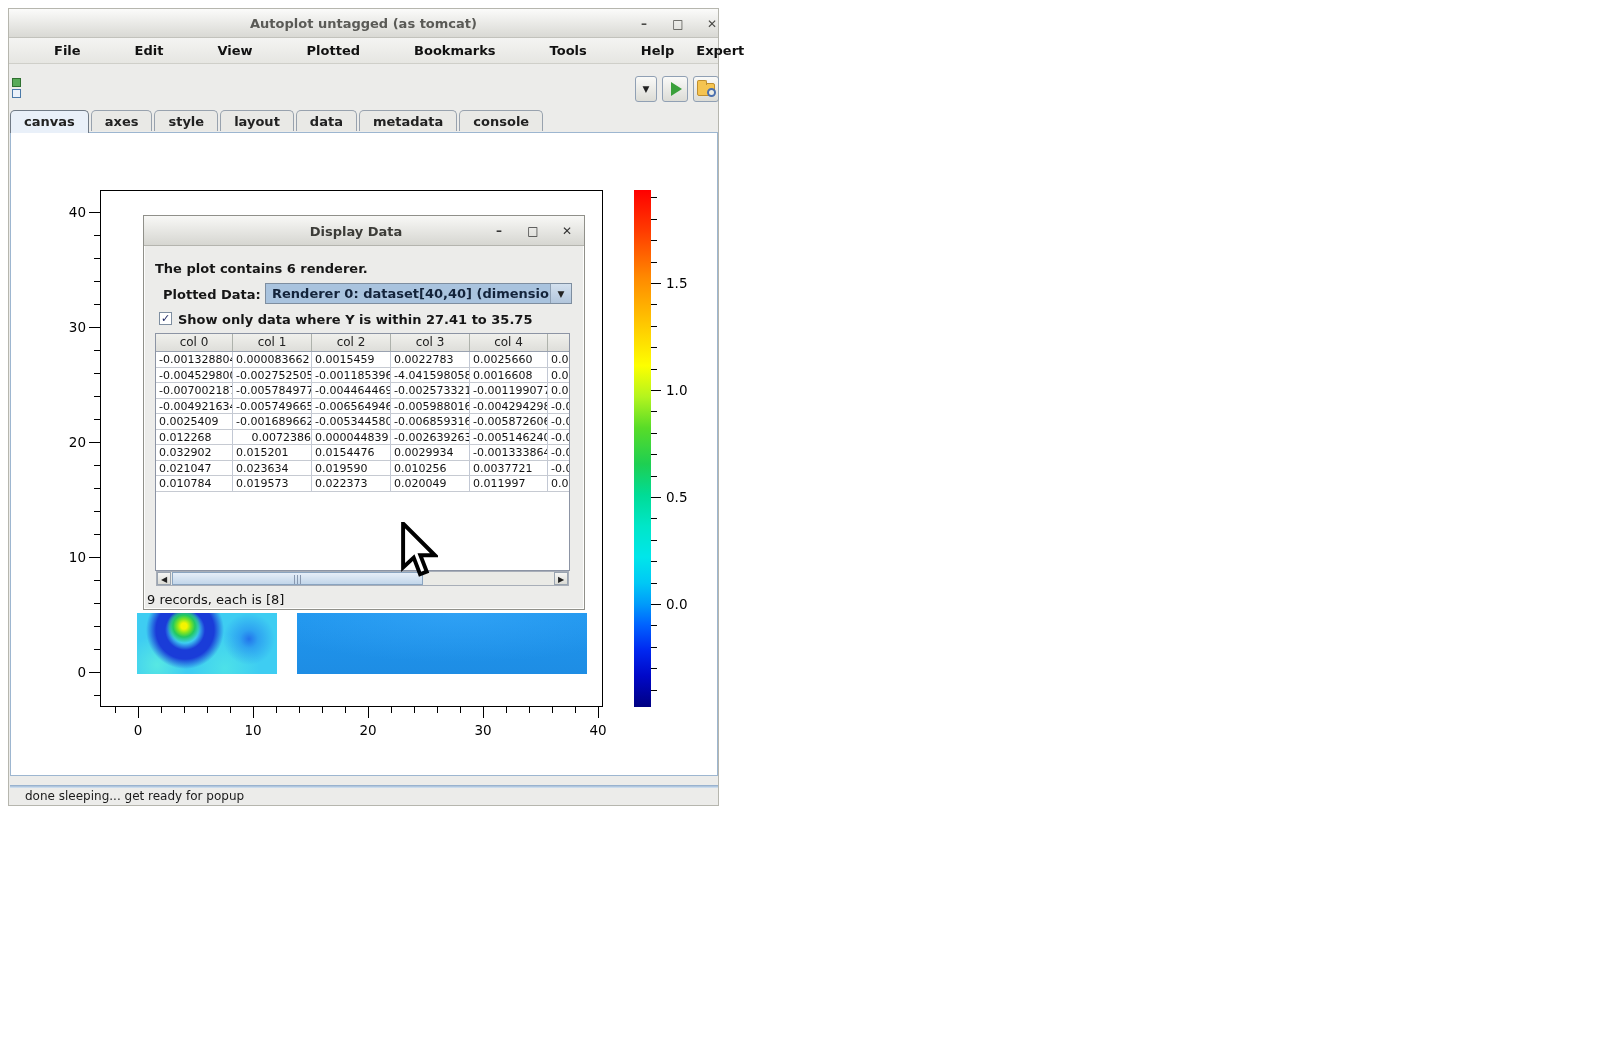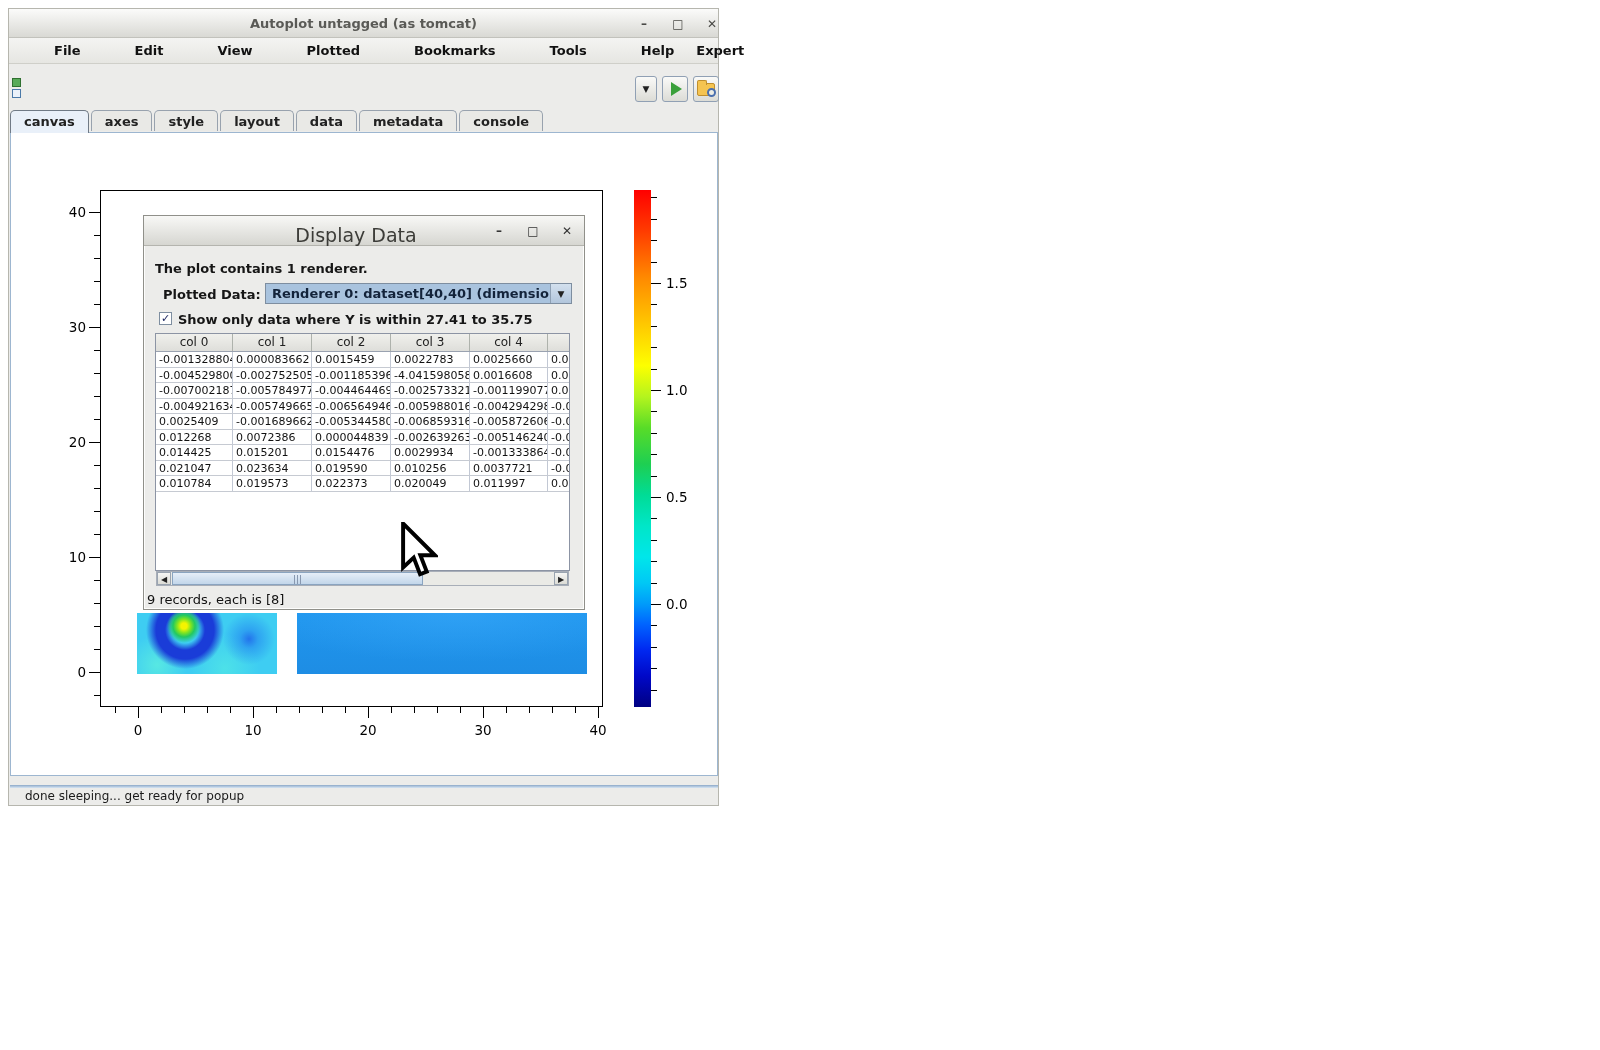--- a/index.html
+++ b/index.html
@@ -85,7 +85,7 @@
             border:1px solid #90908a; box-shadow:0 0 0 1px #fdfdfc inset; z-index:5; }
   .dlg-titlebar { left:144px; top:216px; width:440px; height:30px;
                   background:linear-gradient(180deg,#f8f8f6,#d6d6d1); border-bottom:1px solid #b4b4ae; z-index:6; }
-  .dlg-title { position:absolute; left:0; right:16px; top:8px; text-align:center; font-size:19px; font-weight:400; color:#3c3c38; }
+  .dlg-title { position:absolute; left:0; right:16px; top:8px; text-align:center; font-size:13px; font-weight:700; color:#3c3c38; }
   .dlg-btn { position:absolute; top:6px; width:20px; height:18px; line-height:18px; text-align:center;
              font-size:12px; font-weight:bold; color:#333; }
   .dlg-text { z-index:6; font-size:13px; font-weight:bold; color:#161616; white-space:nowrap; }

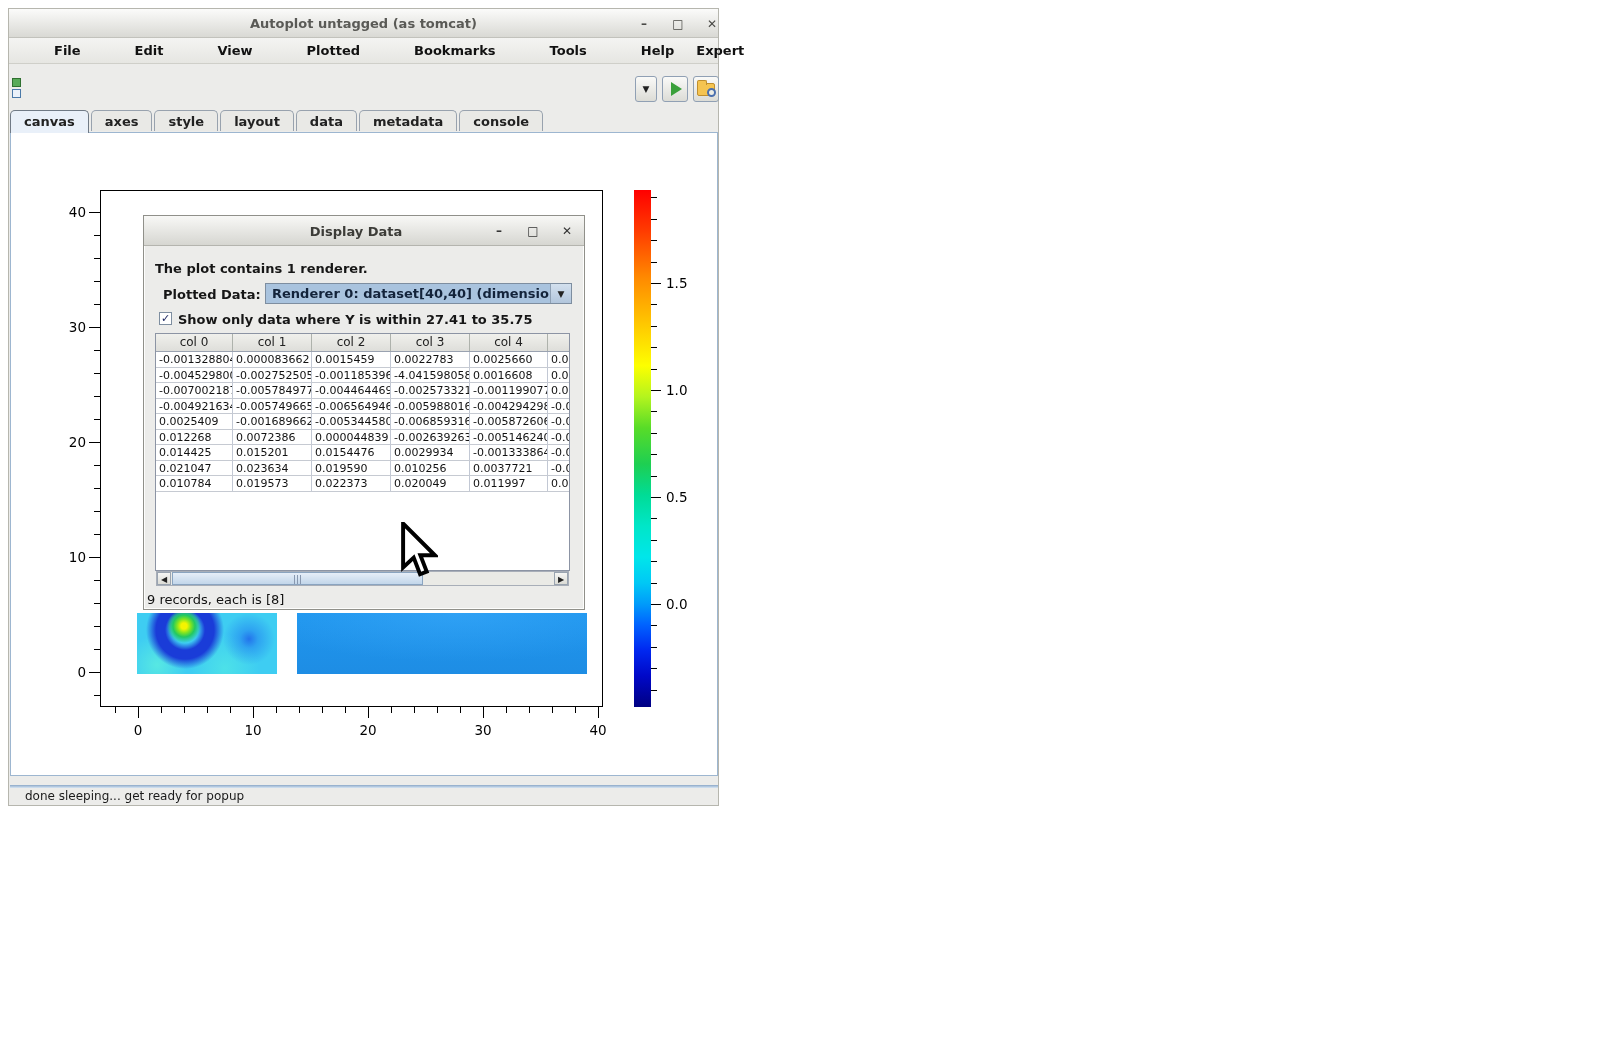--- a/index.html
+++ b/index.html
@@ -281,7 +281,7 @@
     <div class="dlg-btn" style="left:413px">✕</div>
   </div>
 
-  <div class="abs dlg-text" style="left:155px; top:261px">The plot contains 1 renderer.</div>
+  <div class="abs dlg-text" style="left:155px; top:261px">The plot contains 6 renderer.</div>
   <div class="abs dlg-text" style="left:163px; top:287px">Plotted Data:</div>
 
   <div class="abs combo">

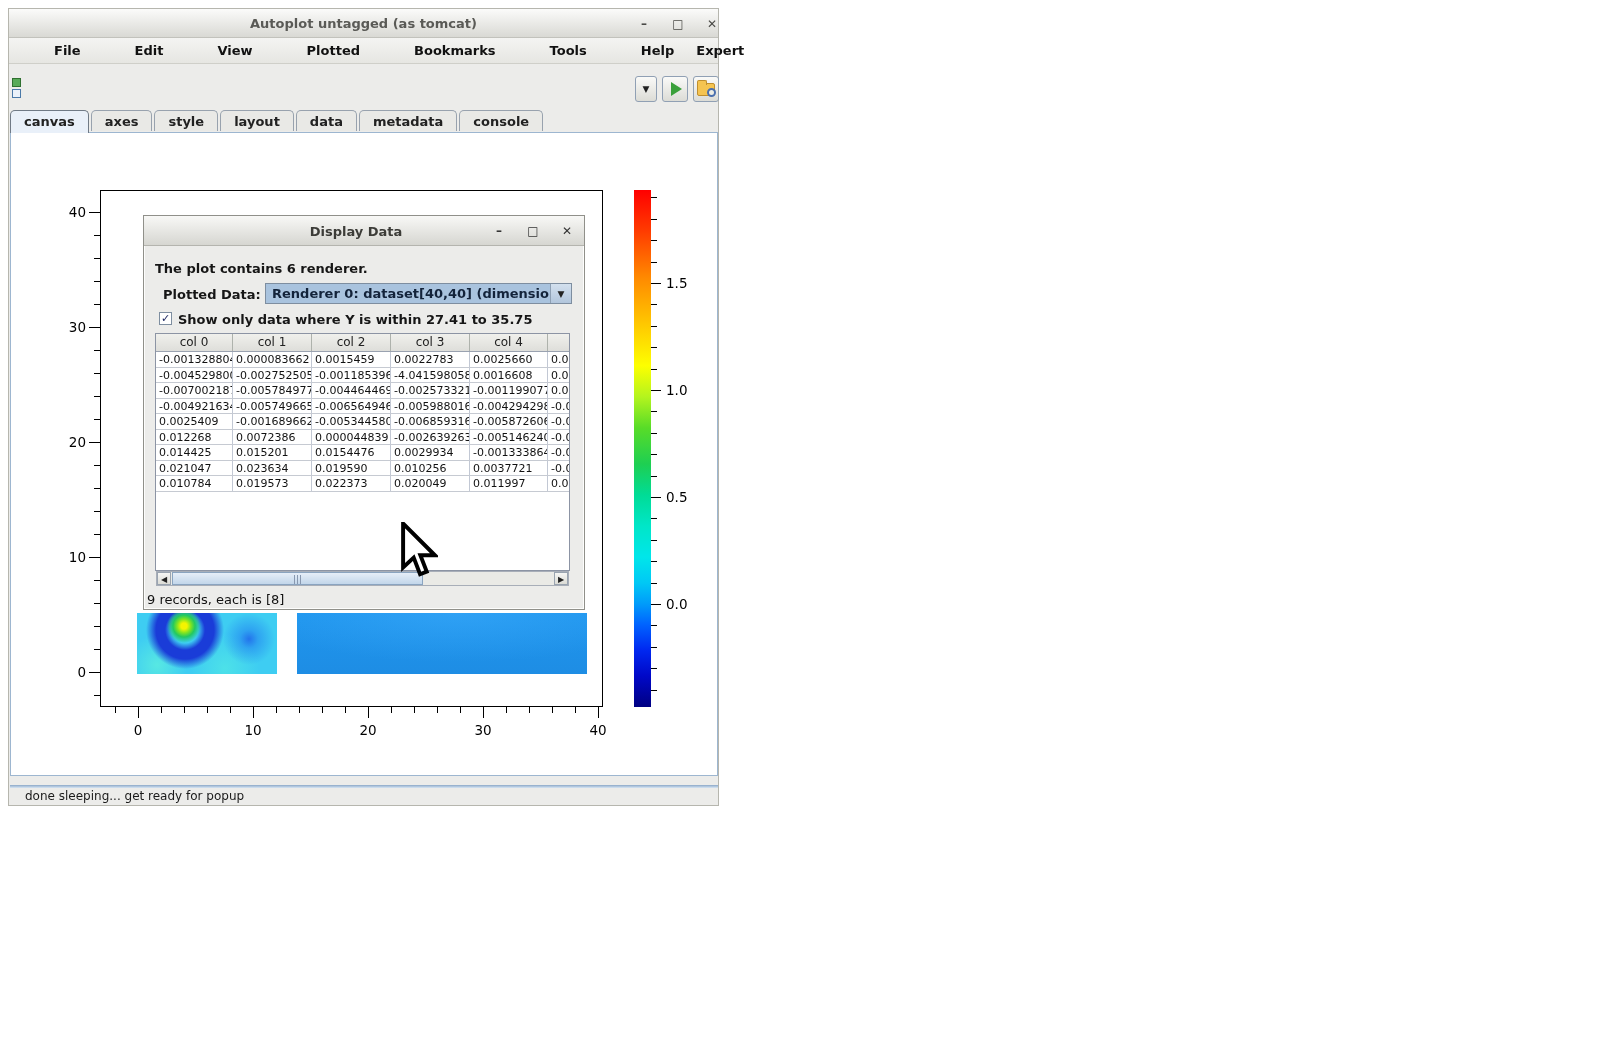--- a/index.html
+++ b/index.html
@@ -345,7 +345,7 @@
       </div>
       <div class="trow">
         <div class="td" style="width: 77px;">0.012268</div>
-        <div class="td" style="width: 79px;">0.0072386</div>
+        <div class="td" style="width: 79px; text-align: right;">0.0072386</div>
         <div class="td" style="width: 79px;">0.000044839</div>
         <div class="td" style="width: 79px;">-0.002639263...</div>
         <div class="td" style="width: 78px;">-0.005146240...</div>

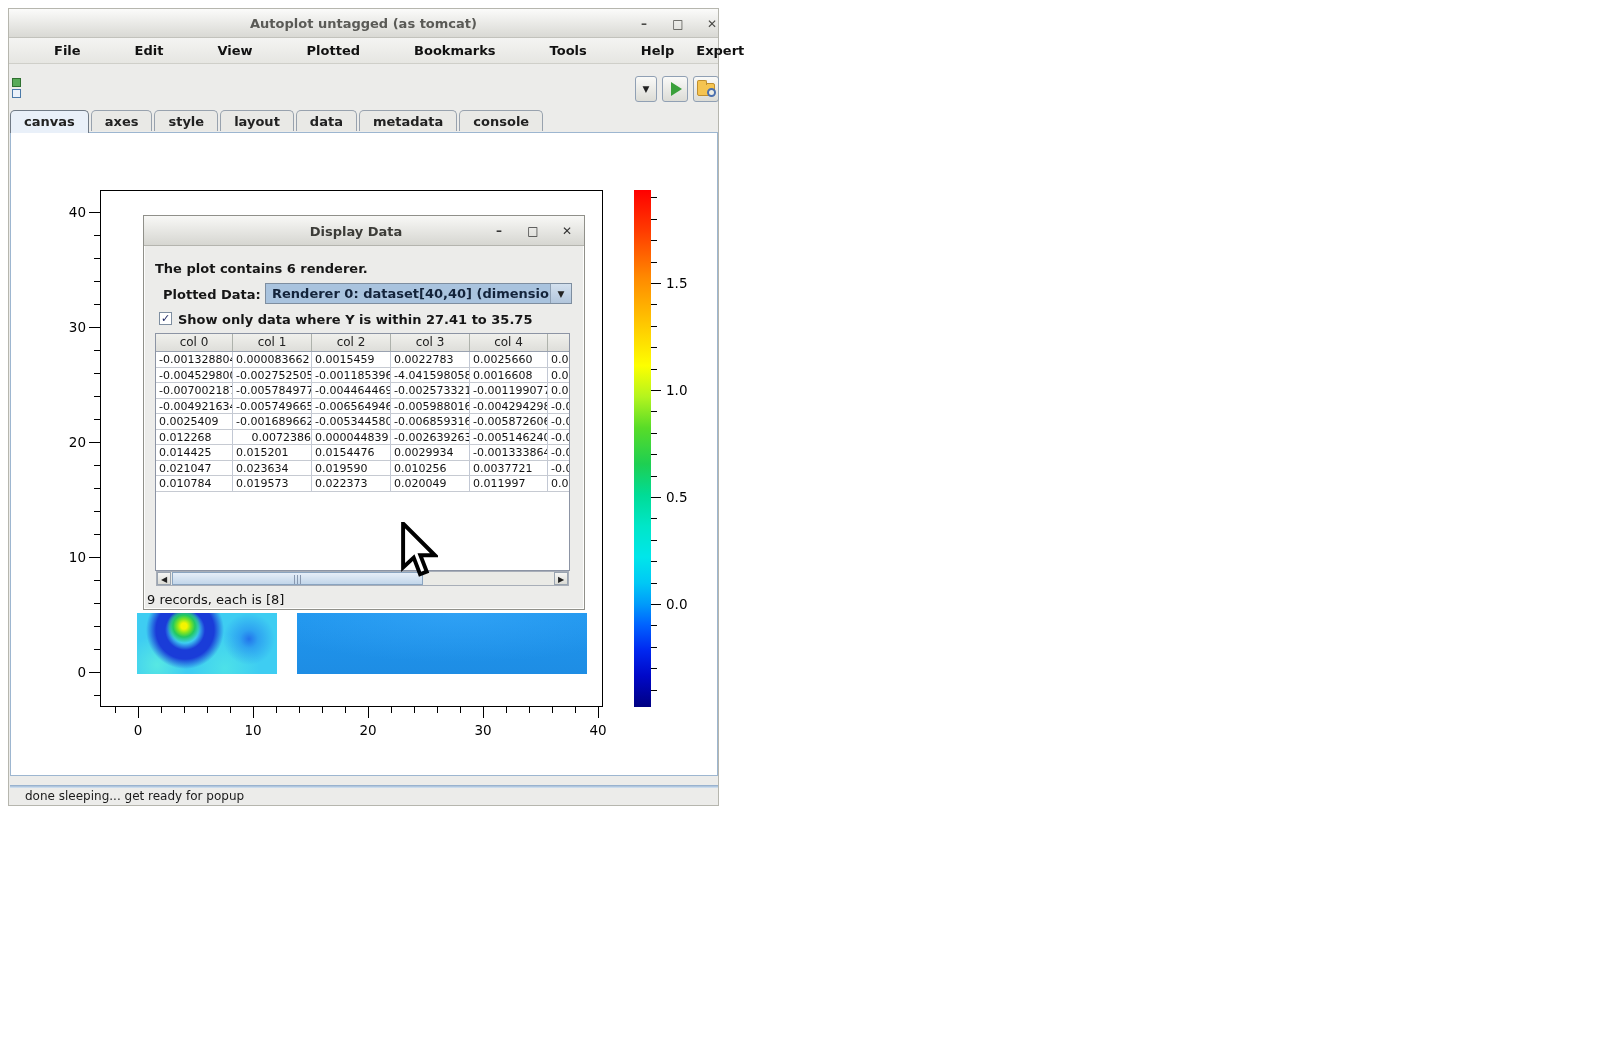--- a/index.html
+++ b/index.html
@@ -352,7 +352,7 @@
         <div class="td" style="width: 23px;">-0.00</div>
       </div>
       <div class="trow">
-        <div class="td" style="width: 77px;">0.014425</div>
+        <div class="td" style="width: 77px;">0.032902</div>
         <div class="td" style="width: 79px;">0.015201</div>
         <div class="td" style="width: 79px;">0.0154476</div>
         <div class="td" style="width: 79px;">0.0029934</div>

